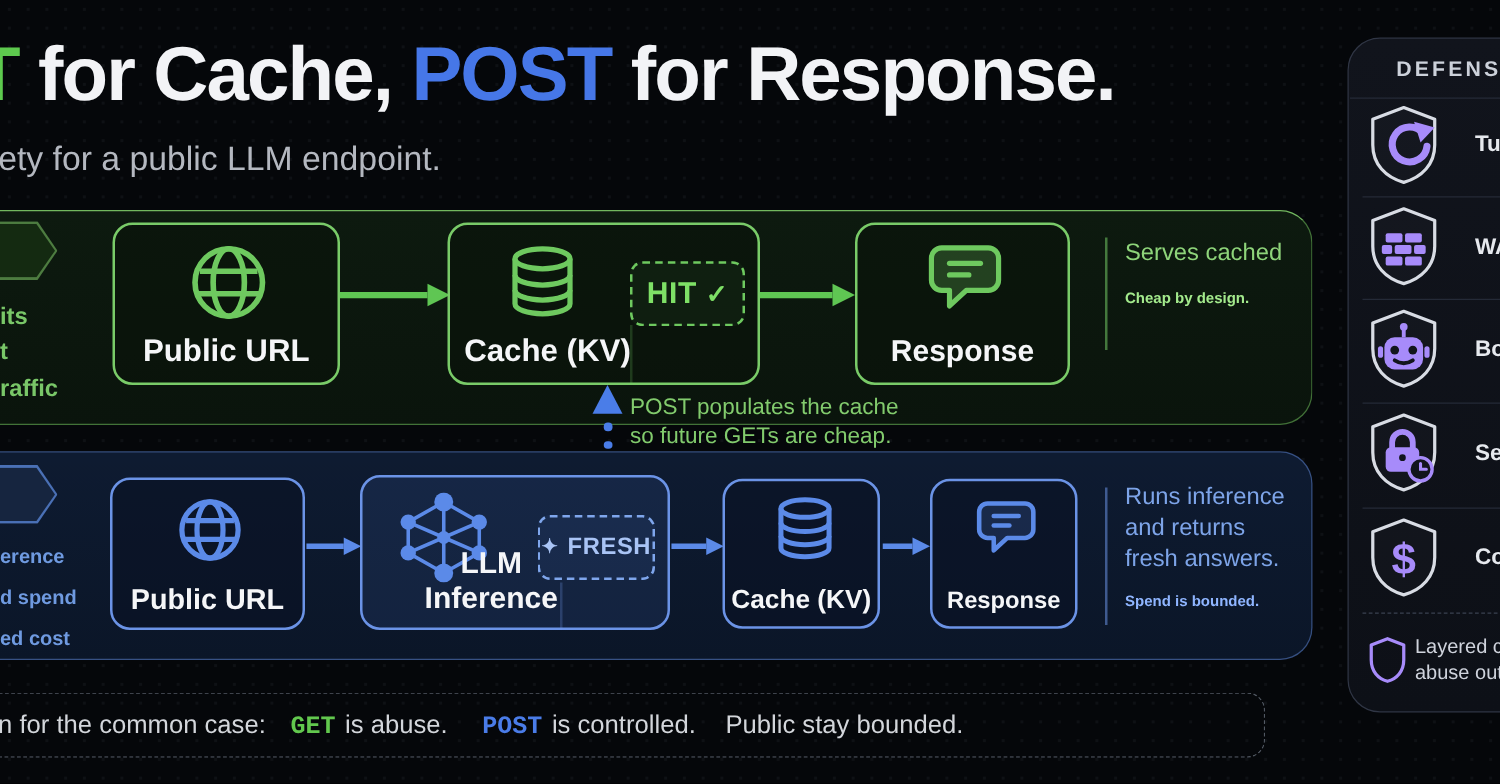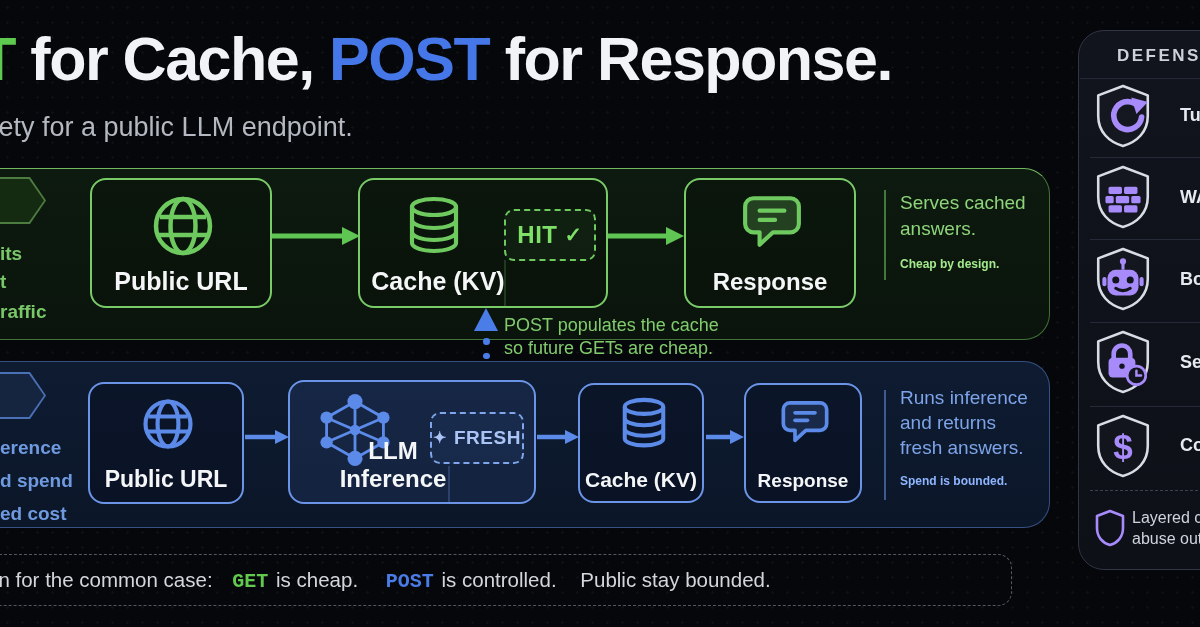--- a/index.html
+++ b/index.html
@@ -157,7 +157,6 @@
   <div class="vline g" style="left:884px;top:190px;height:90px;"></div>
   <div class="notes g" style="left:900px;top:190px;">
     <span style="display:block;">Serves cached</span>
-    <span style="display:block;">answers.</span>
     <span class="bold">Cheap by design.</span>
   </div>
 

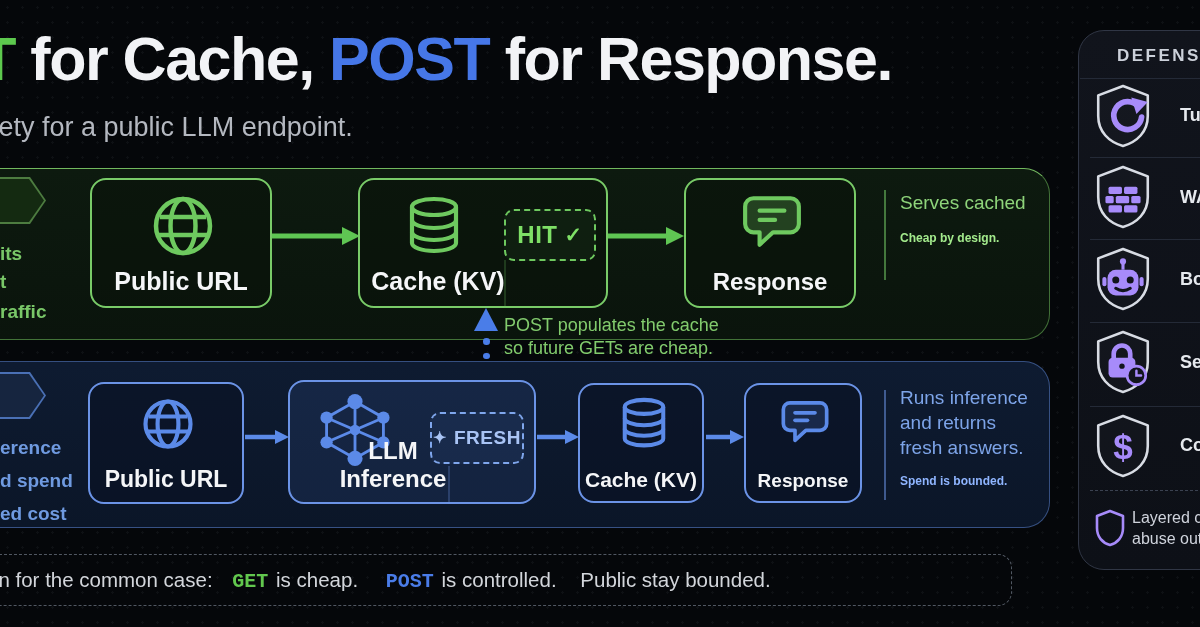--- a/index.html
+++ b/index.html
@@ -28,7 +28,7 @@
   .chev.b .in{background:#16253f;}
   .frag{position:absolute;left:0;font-weight:700;white-space:nowrap;}
   .frag.g{color:#79c768;font-size:19px;}
-  .frag.b{color:#6f9ae0;font-size:19px;}
+  .frag.b{color:#6f9ae0;font-size:16px;}
   
   .node{position:absolute;box-sizing:border-box;border-radius:16px;}
   .node.g{border:2px solid #79cb68;background:rgba(8,18,8,.45);}

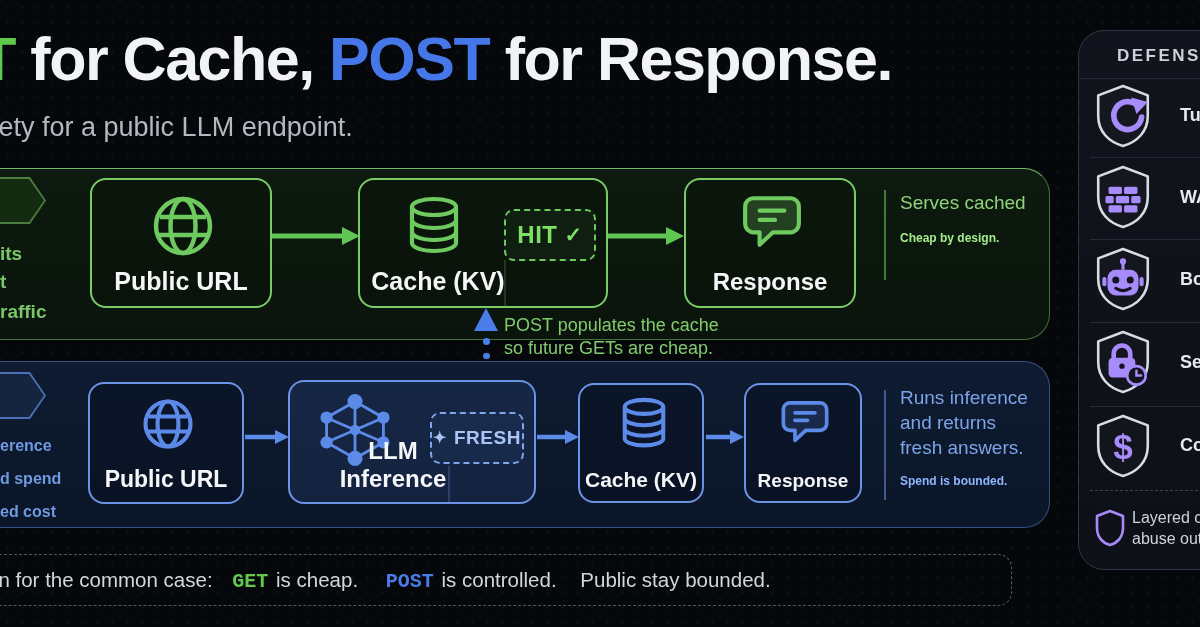--- a/index.html
+++ b/index.html
@@ -269,7 +269,7 @@
   <div class="bottom-text">
     <span class="seg">Design for the common case:</span>
     <span class="tok tget">GET</span>
-    <span class="seg">is cheap.</span>
+    <span class="seg">is abuse.</span>
     <span class="tok tpost">POST</span>
     <span class="seg">is controlled.</span>
     <span class="tail">Public stay bounded.</span>

